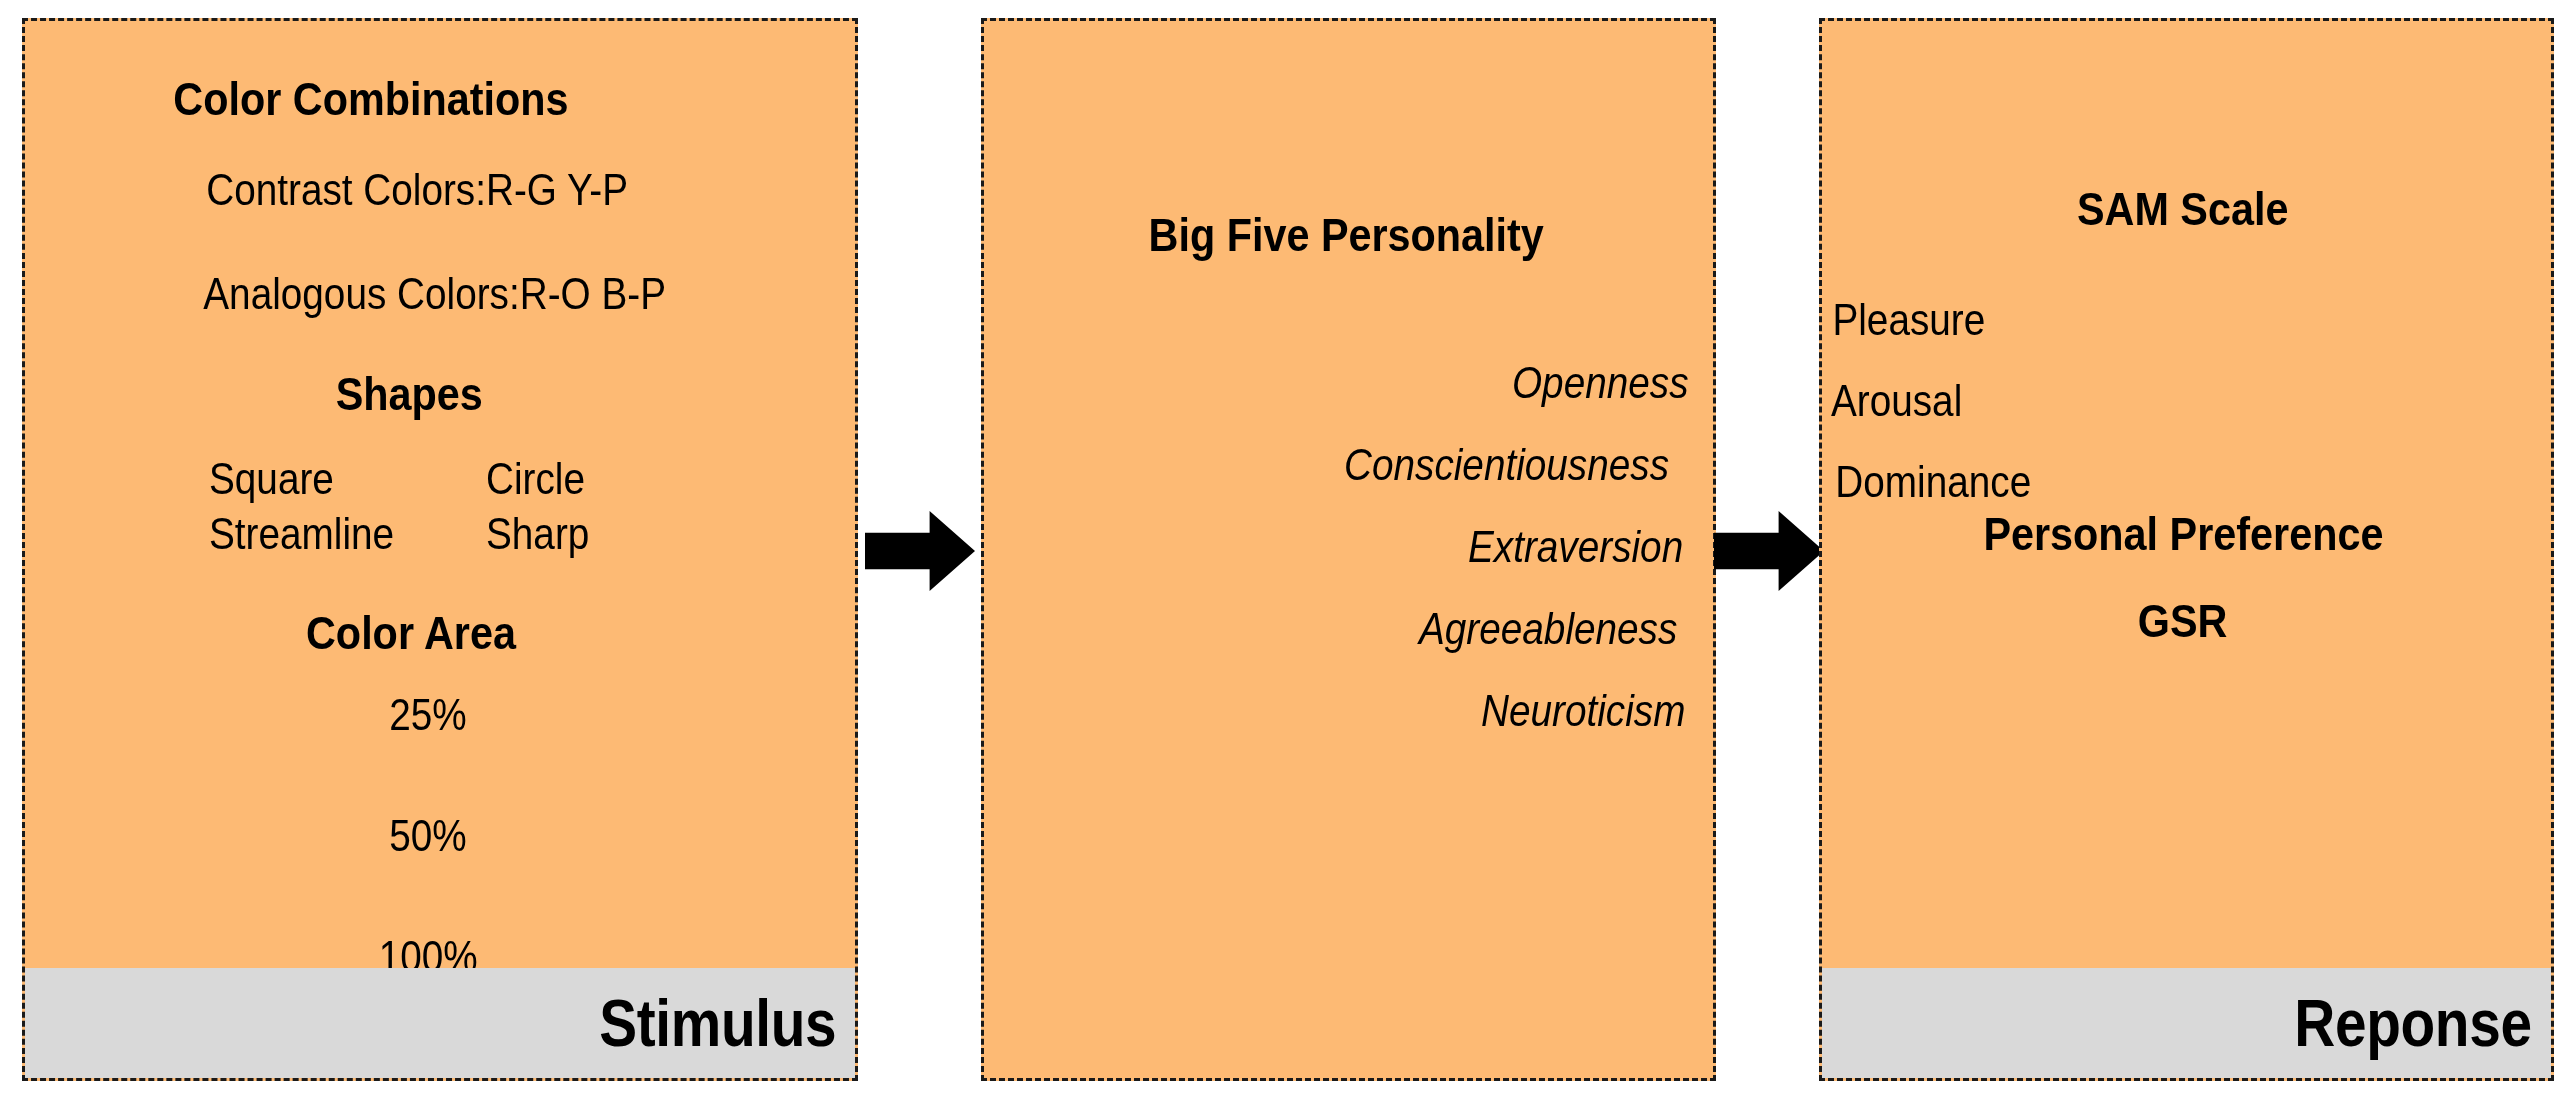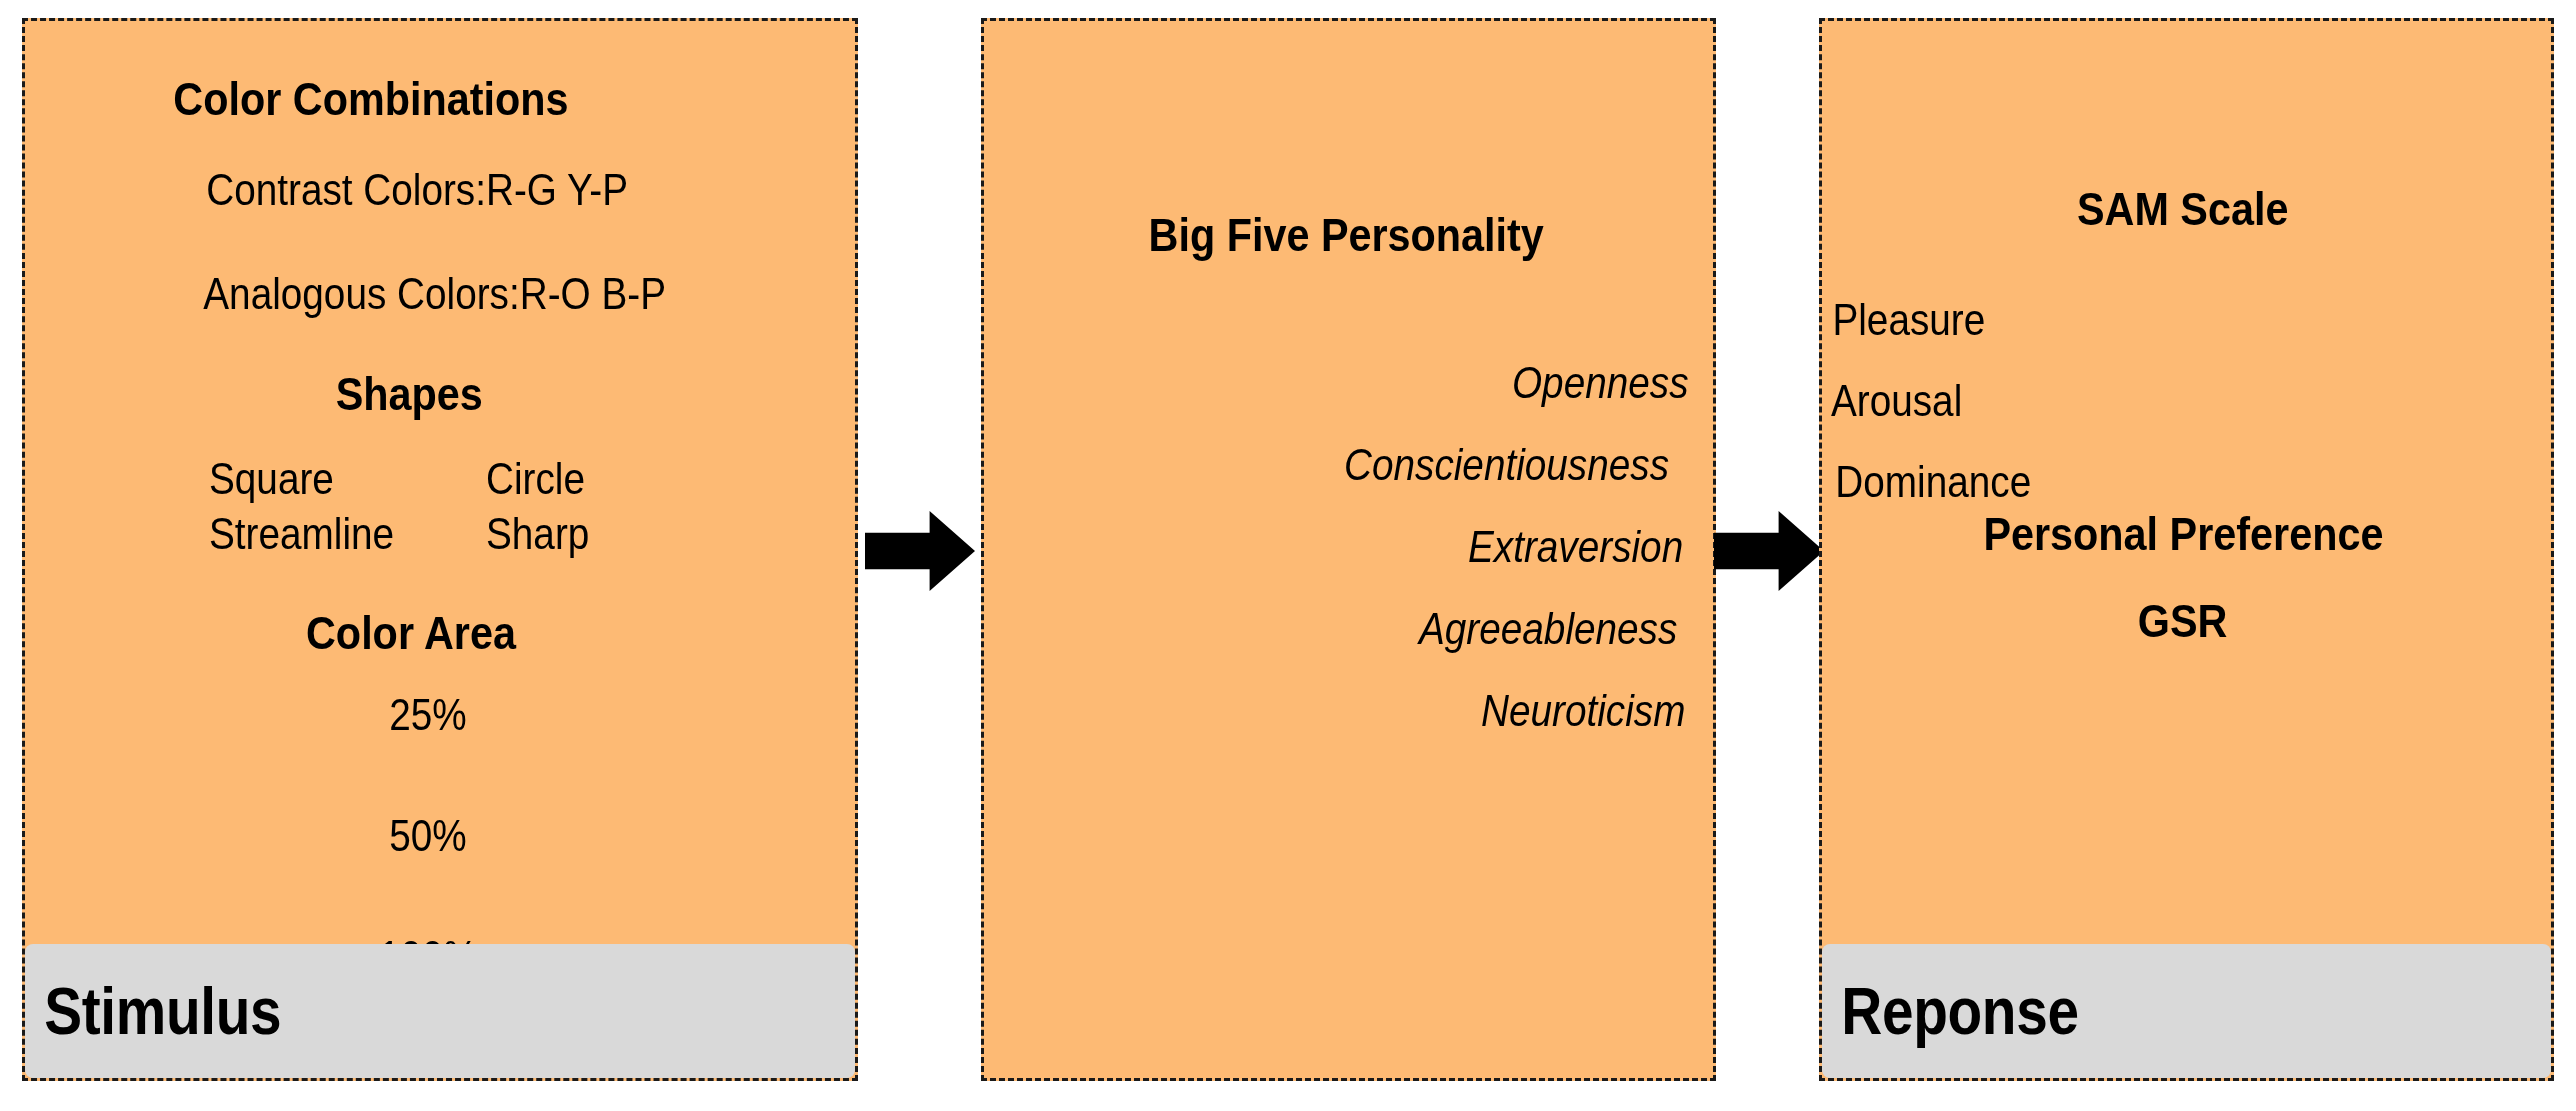--- a/index.html
+++ b/index.html
@@ -43,12 +43,11 @@
   }
   .panel-footer {
     flex: 0 0 auto;
-    height: 134px;
+    height: 110px;
     background: #d9d9d9;
     display: flex;
     align-items: center;
-    justify-content: flex-start;
-    border-radius: 8px;
+    justify-content: flex-end;
   }
   .footer-label {
     font-size: 66px;

